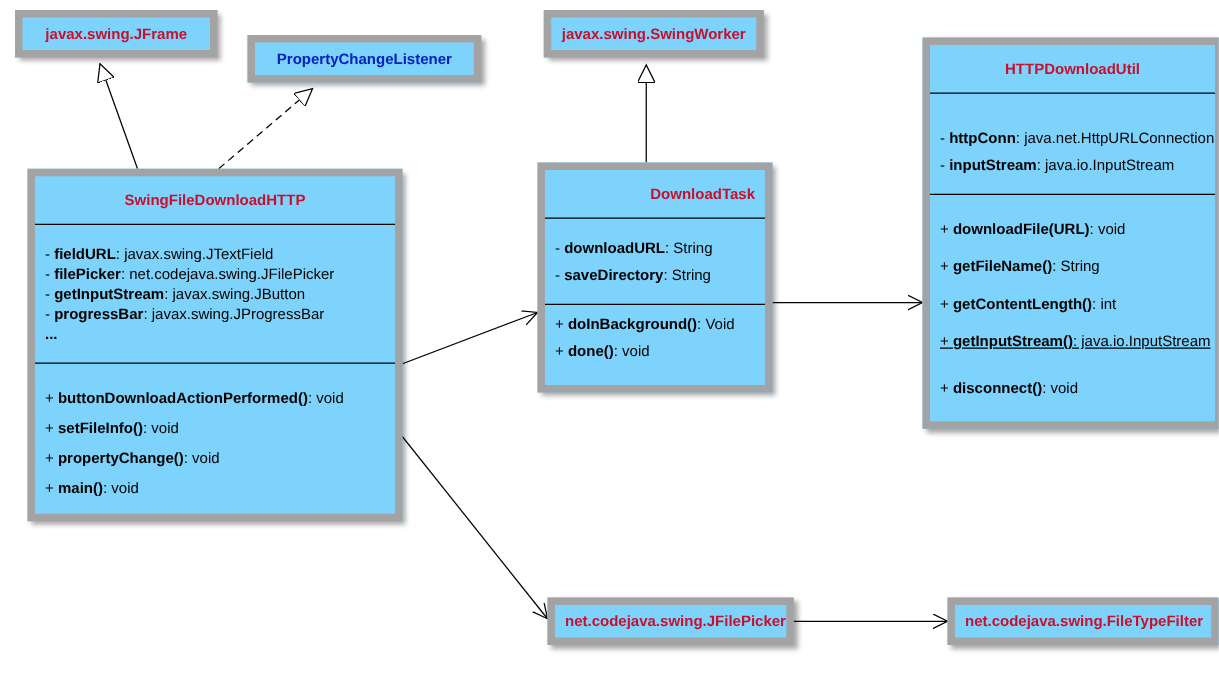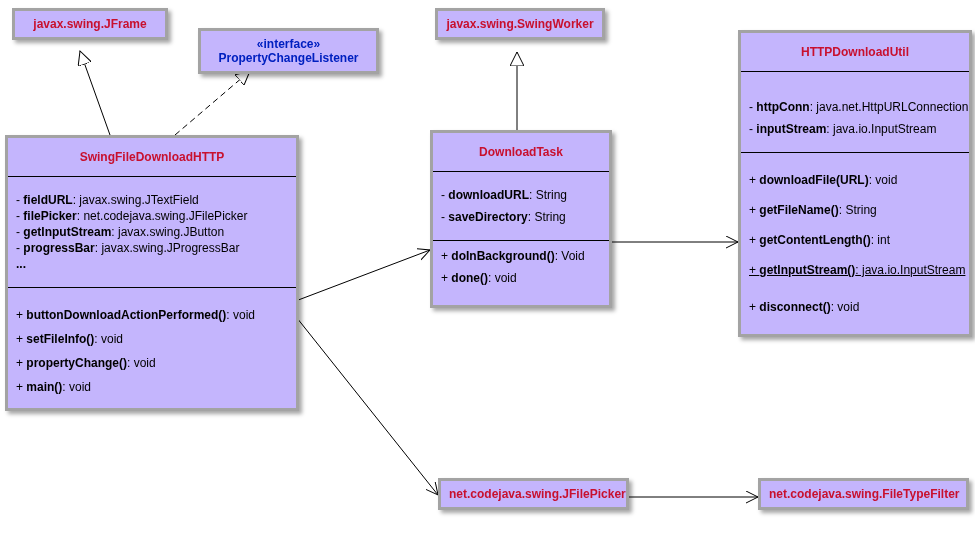--- a/index.html
+++ b/index.html
@@ -17,8 +17,8 @@
   }
   .box {
     position: absolute;
-    border: 3px solid #a3a3a3;
-    background: #c4b5fd;
+    border: 6px solid #a3a3a3;
+    background: #7dd3fc;
     box-shadow: 3px 3px 4px rgba(0,0,0,0.35);
   }
   .title {

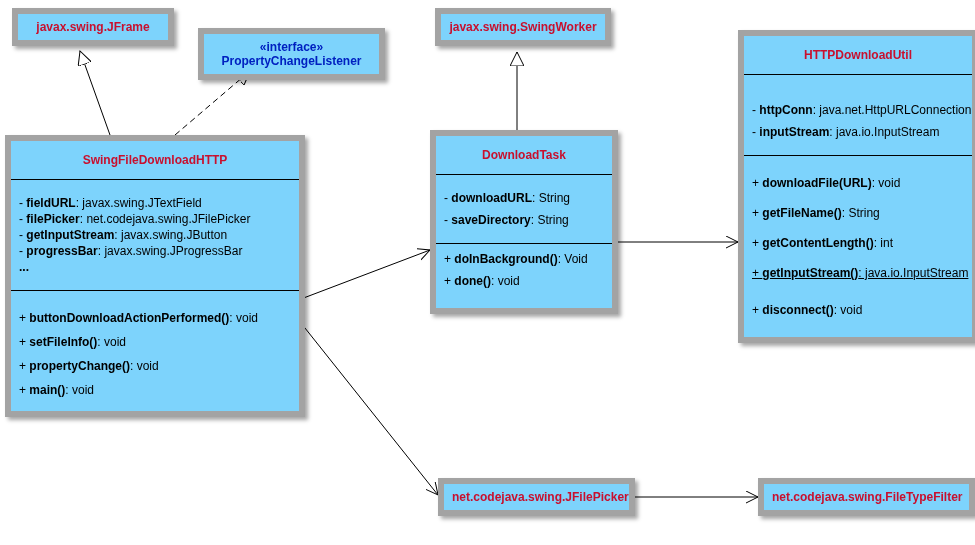--- a/index.html
+++ b/index.html
@@ -87,7 +87,6 @@
 
   <div class="box" style="left:198px; top:28px; width:175px;">
     <div class="title stereo">
-      <span class="stereotype">«interface»</span>
       <span class="ifname">PropertyChangeListener</span>
     </div>
   </div>

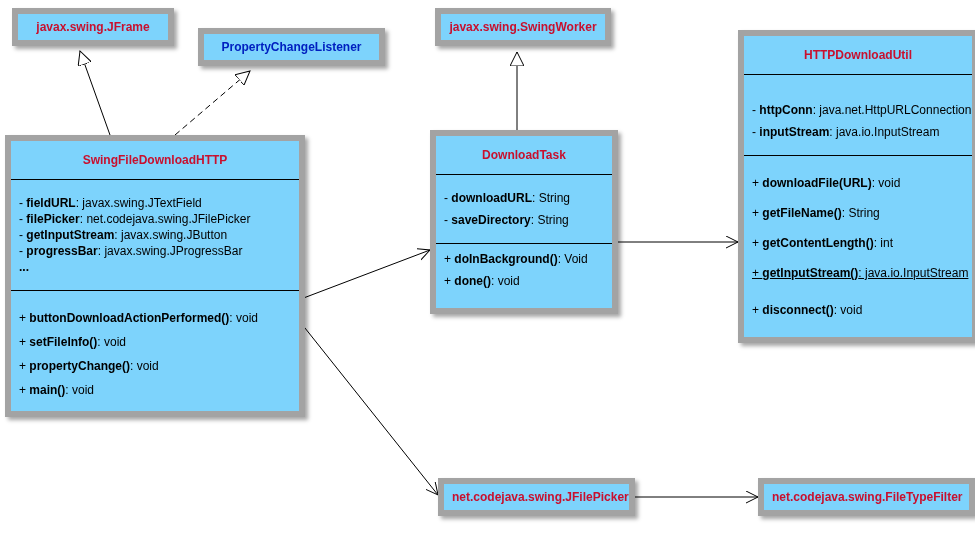--- a/index.html
+++ b/index.html
@@ -91,7 +91,7 @@
     </div>
   </div>
 
-  <div class="box" style="left:5px; top:135px; width:288px;">
+  <div class="box" style="left:22px; top:135px; width:288px;">
     <div class="title" style="padding:12px 8px;">SwingFileDownloadHTTP</div>
     <div class="compart" style="padding-top:14px;padding-bottom:14px;">
       <div class="row"><span class="vis">-</span> <span class="nm">fieldURL</span><span class="ty">: javax.swing.JTextField</span></div>

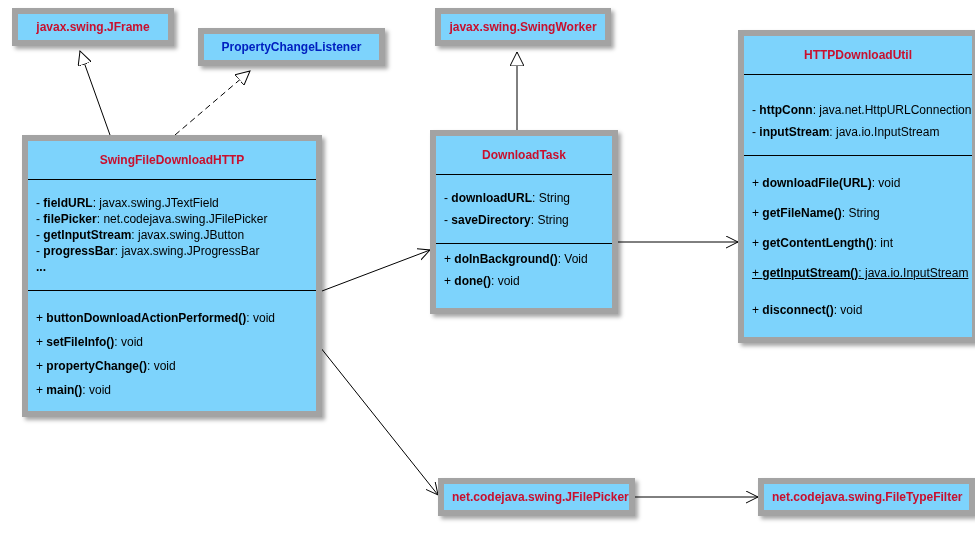--- a/index.html
+++ b/index.html
@@ -113,7 +113,7 @@
   </div>
 
   <div class="box" style="left:430px; top:130px; width:176px;">
-    <div class="title" style="padding:12px 8px;">DownloadTask</div>
+    <div class="title" style="padding:12px 8px;text-align:right;">DownloadTask</div>
     <div class="compart" style="padding-top:14px;padding-bottom:14px;">
       <div class="row" style="margin-bottom:8px;"><span class="vis">-</span> <span class="nm">downloadURL</span><span class="ty">: String</span></div>
       <div class="row"><span class="vis">-</span> <span class="nm">saveDirectory</span><span class="ty">: String</span></div>

